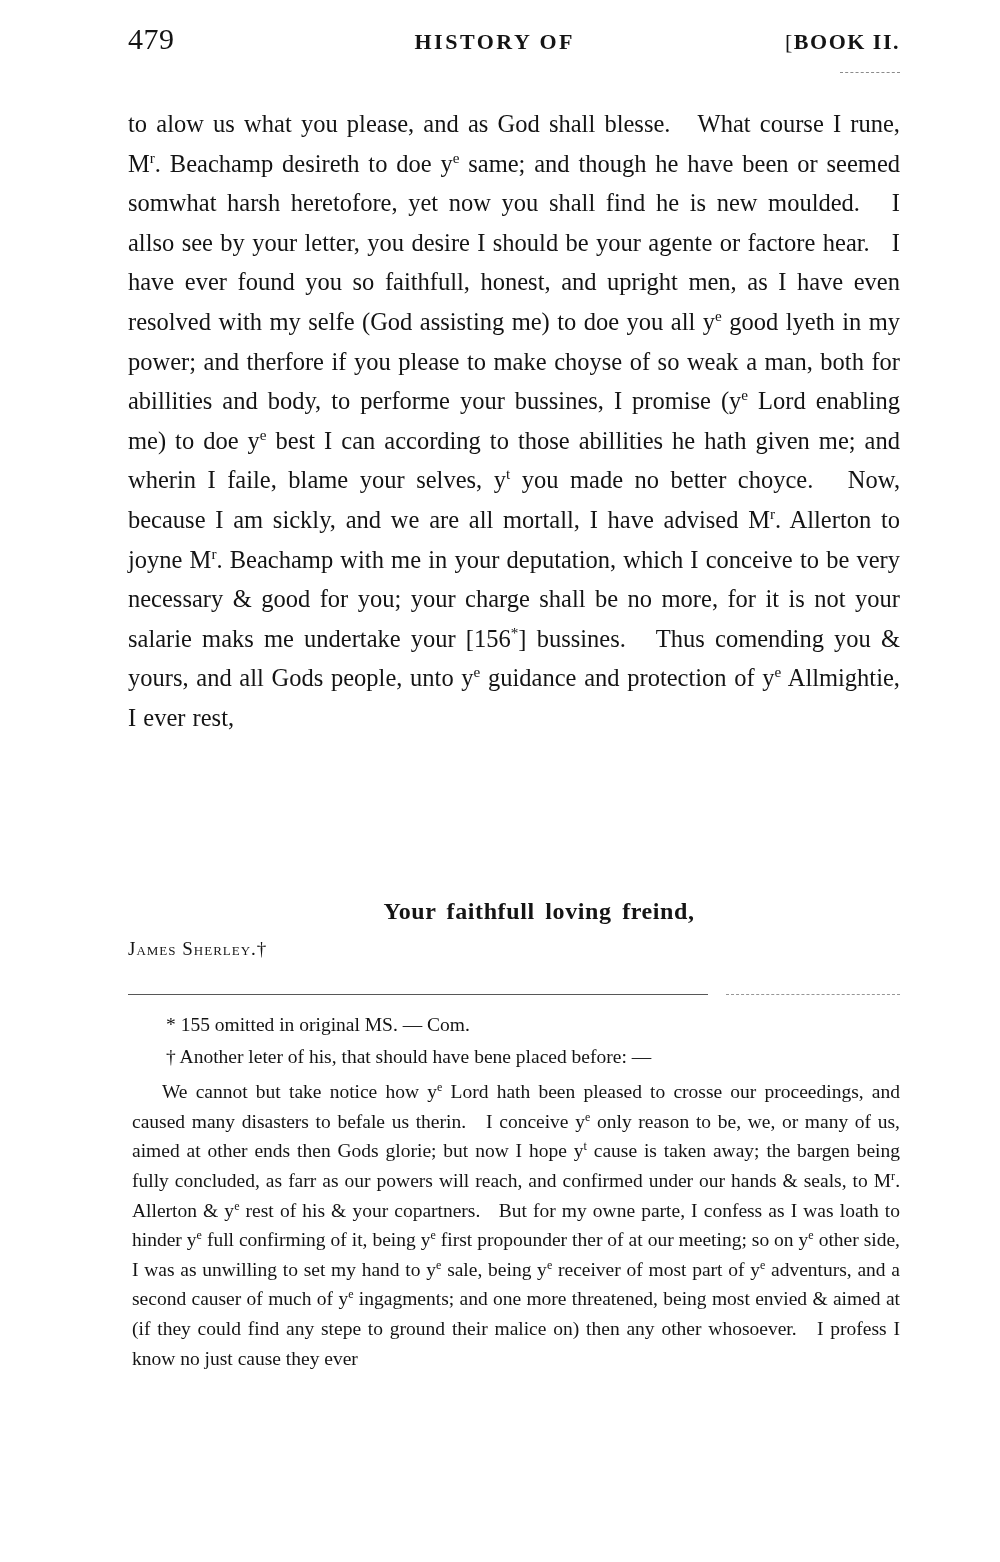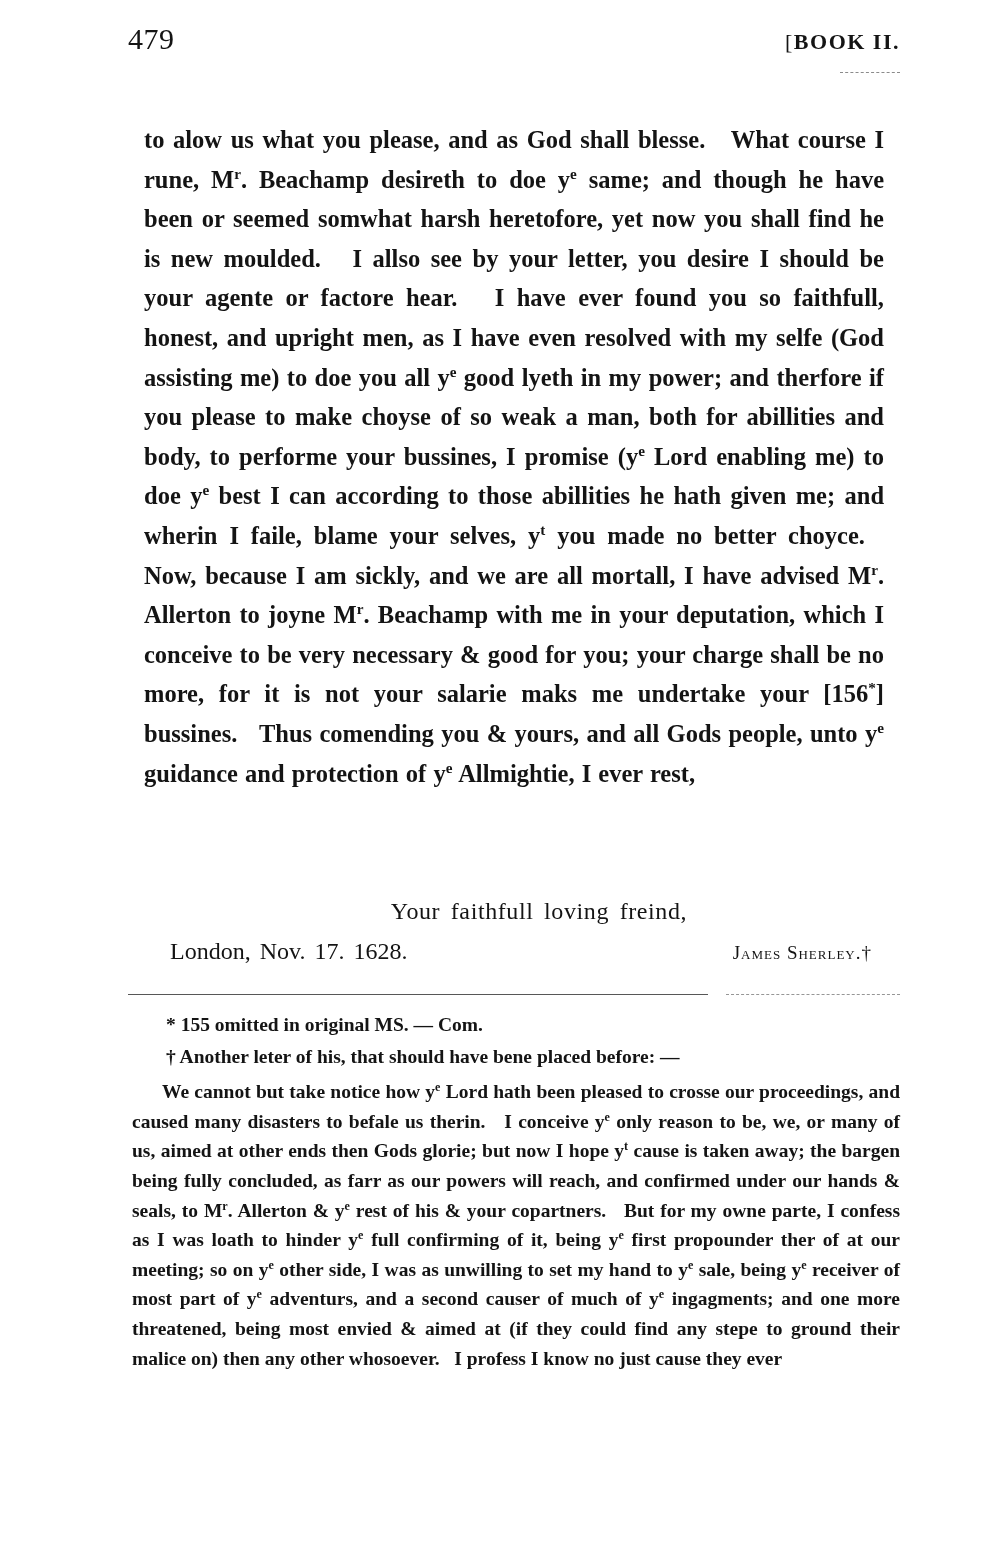--- a/index.html
+++ b/index.html
@@ -179,6 +179,7 @@
 
   <div class="header">
     <span class="folio">479</span>
+    <span class="running-title">HISTORY OF</span>
     <span class="book-num"><span class="bracket">[</span><span class="small-caps">BOOK II.</span></span>
   </div>
   <div class="header-rule"></div>

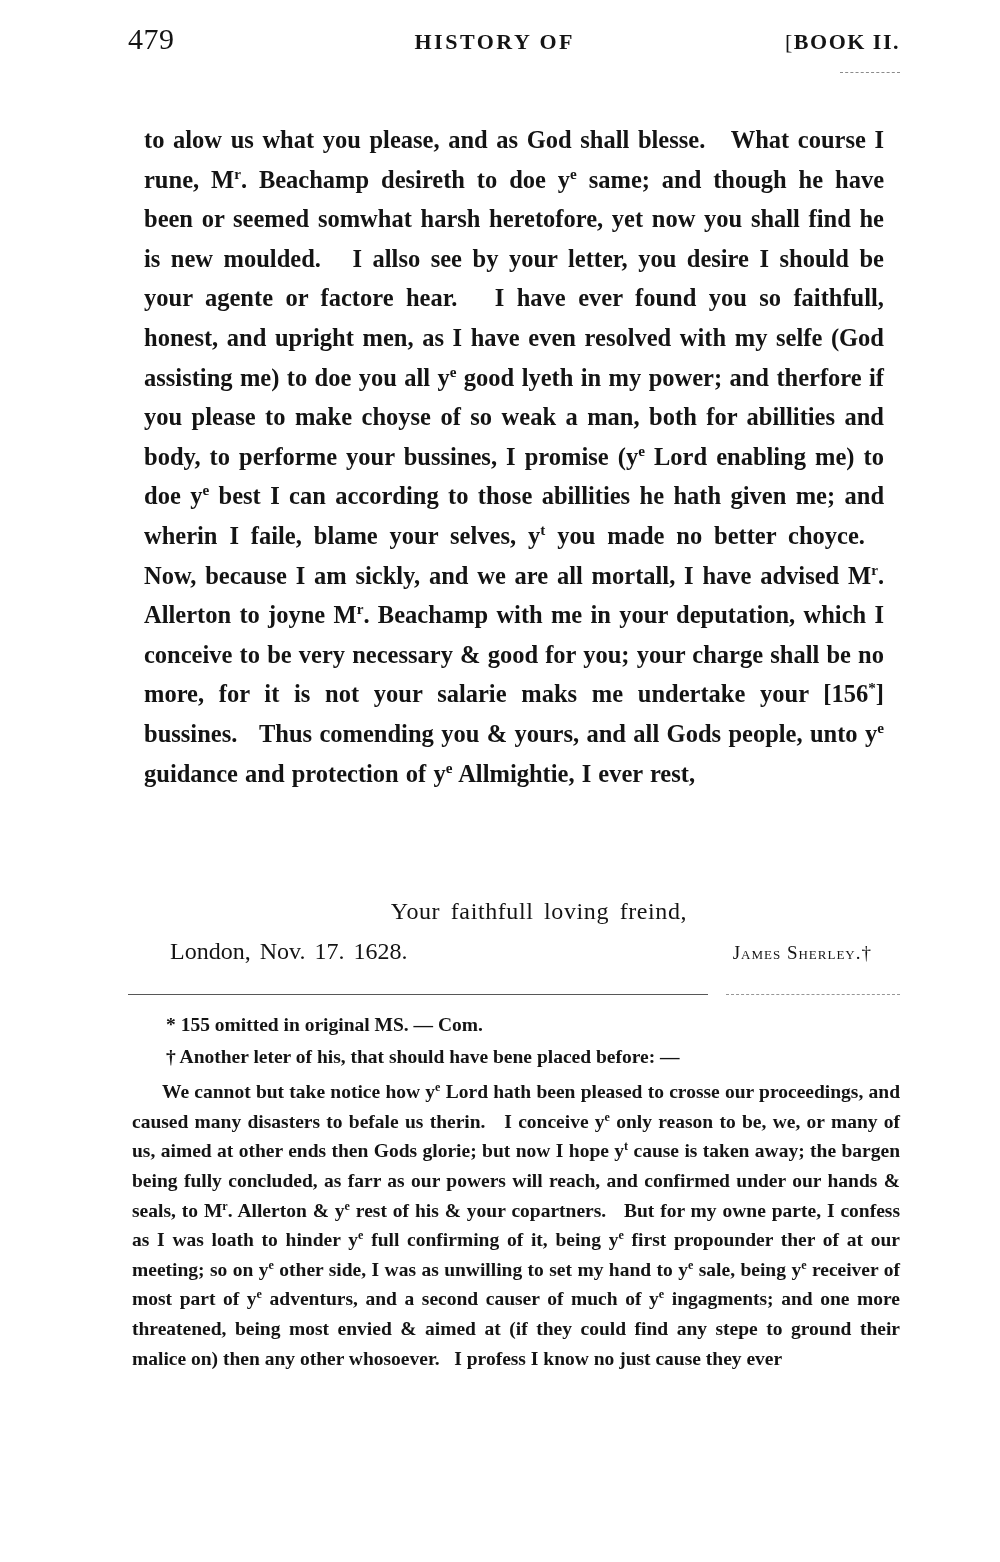--- a/index.html
+++ b/index.html
@@ -81,8 +81,7 @@
     word-spacing: 1px;
   }
   .body-text p {
-    margin: 16px;
-    font-weight: bold;
+    margin: 0;
   }
   sup {
     font-size: 0.62em;

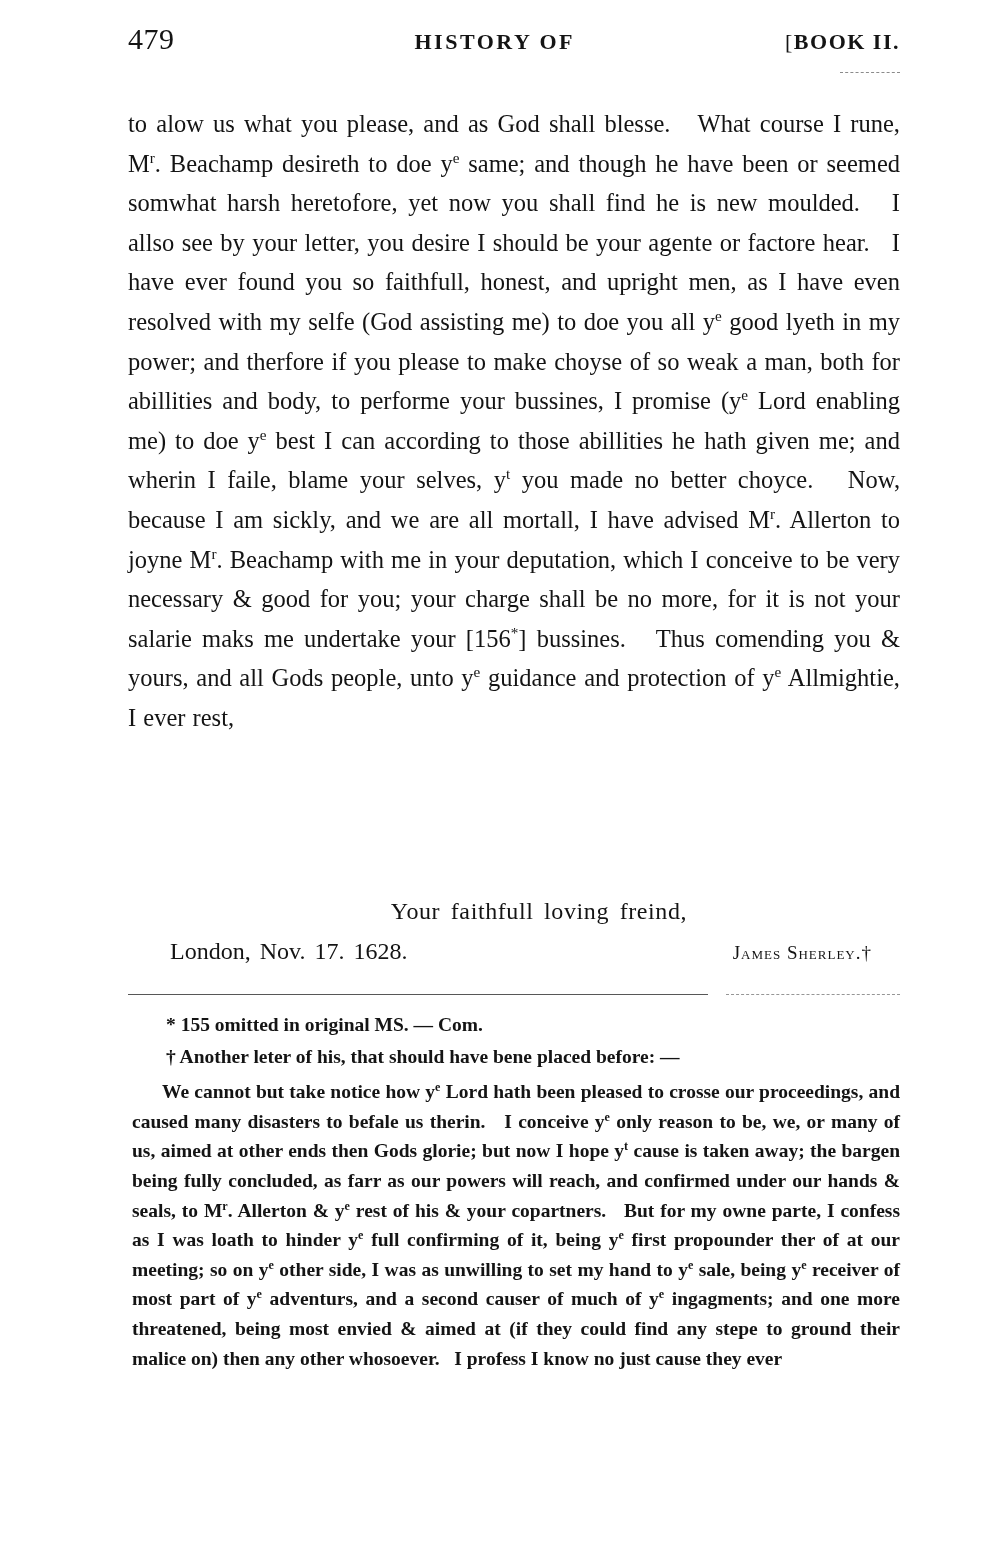--- a/index.html
+++ b/index.html
@@ -101,6 +101,7 @@
   .sig-line .sig-text {
     padding-left: 50px;
     word-spacing: 4px;
+    font-weight: bold;
   }
   .date-line {
     position: absolute;

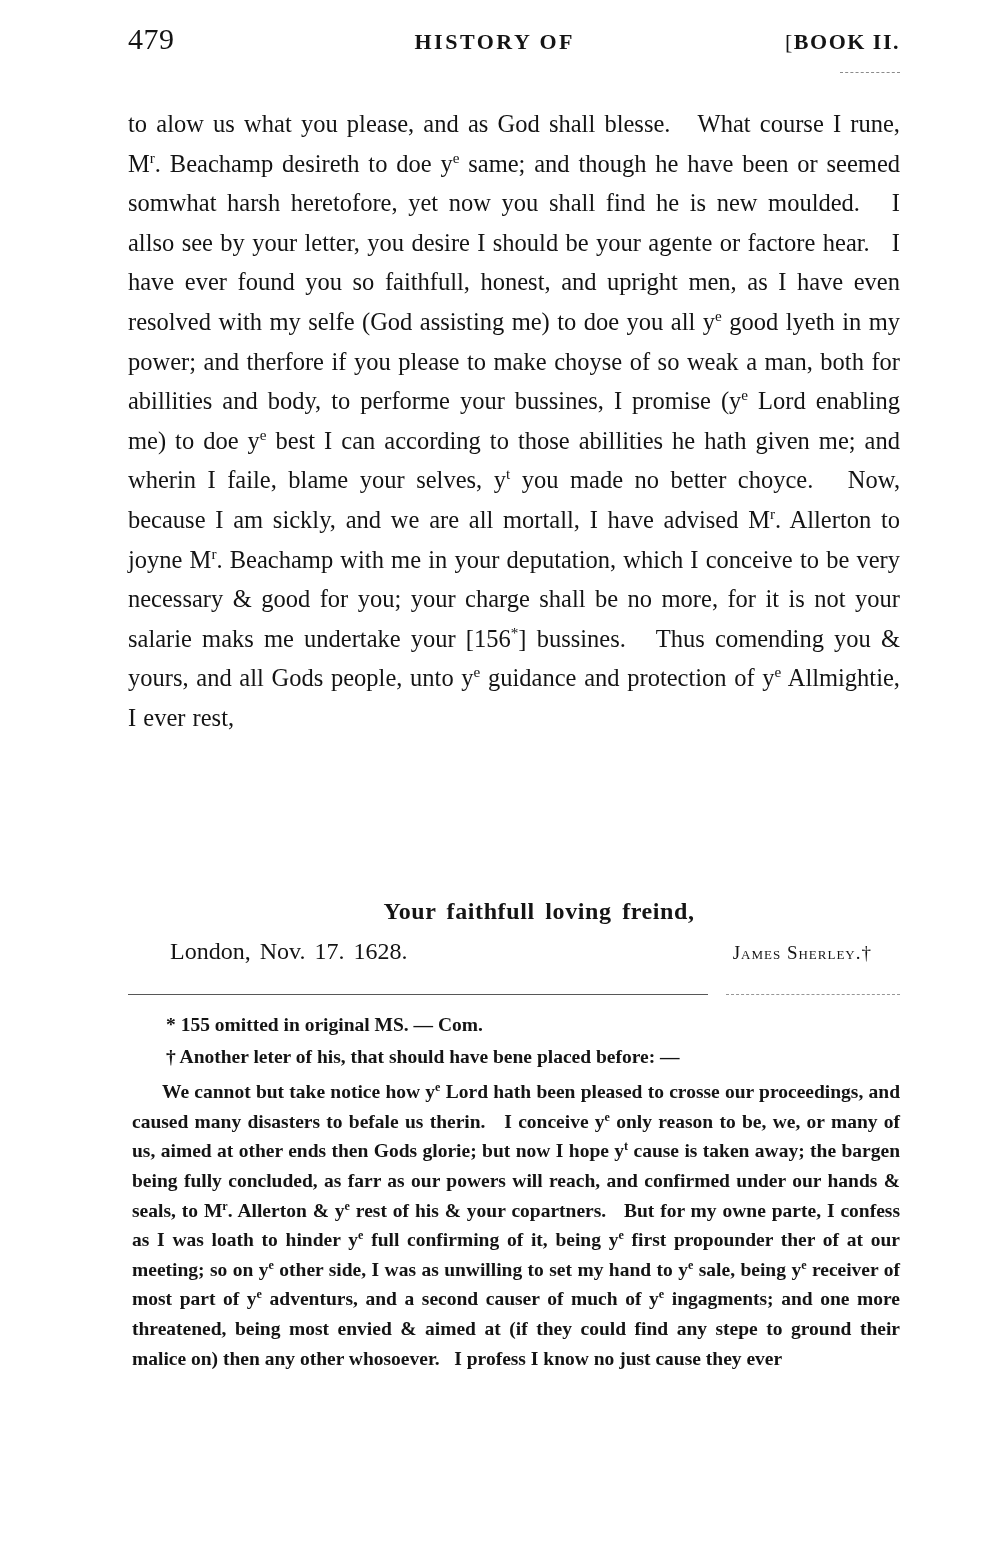--- a/index.html
+++ b/index.html
@@ -193,7 +193,6 @@
   </div>
 
   <div class="date-line">
-    <span class="place">London, Nov. 17. 1628.</span>
     <span class="signer">James Sherley.†</span>
   </div>
 

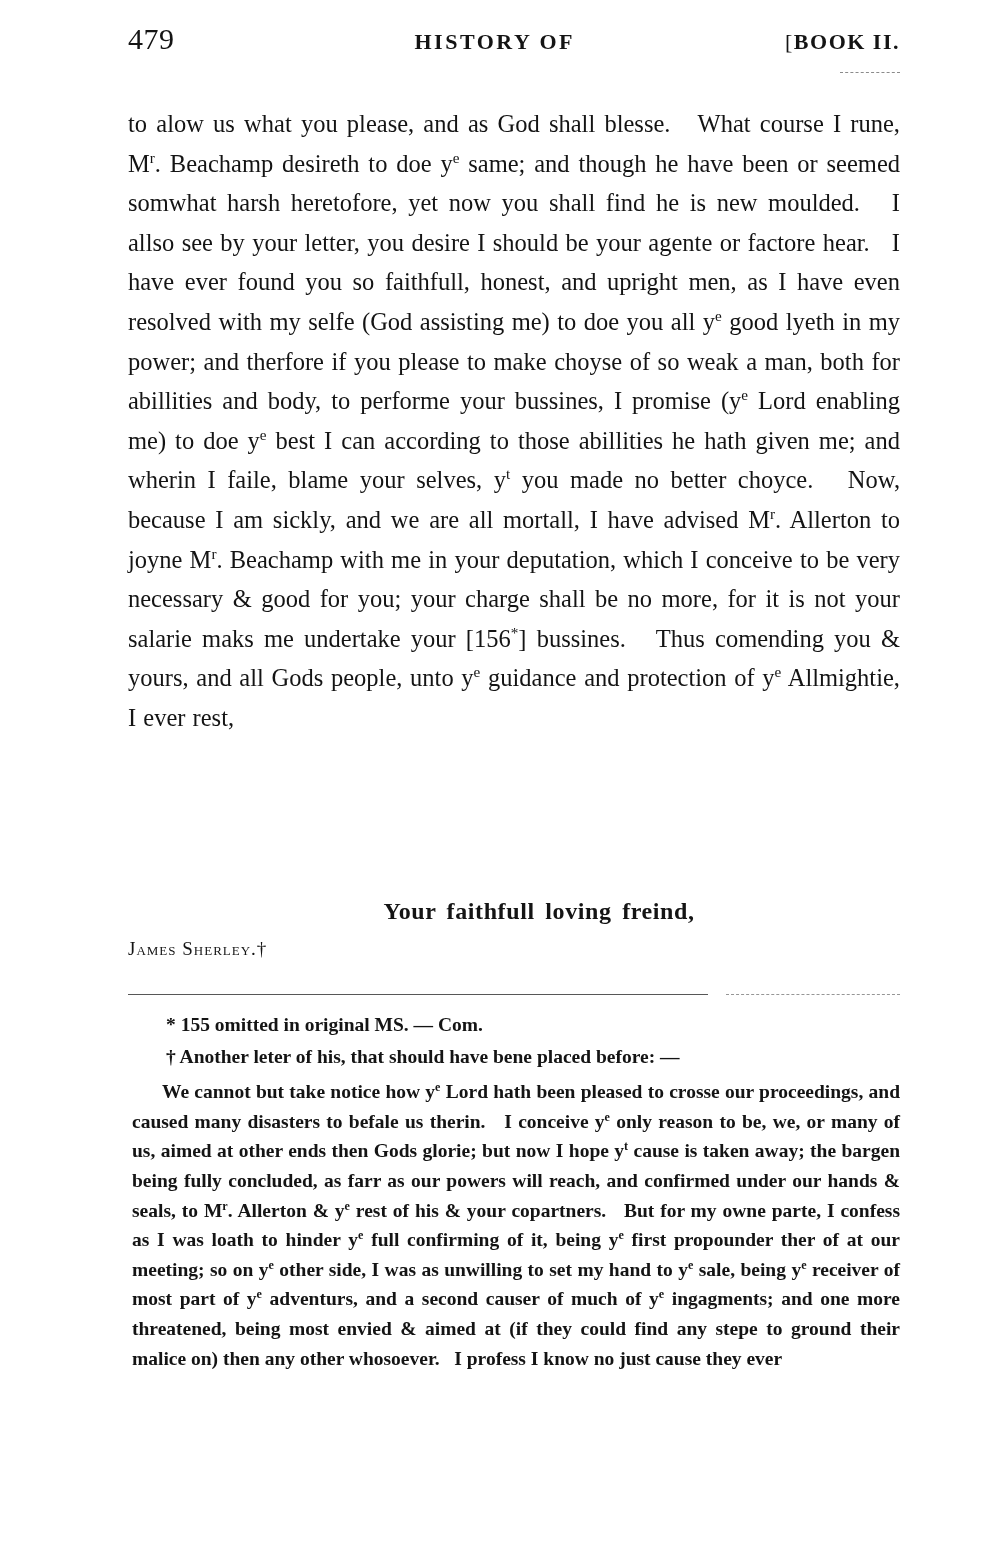--- a/index.html
+++ b/index.html
@@ -156,7 +156,6 @@
     font-size: 19.5px;
     line-height: 29.6px;
     text-align: justify;
-    font-weight: bold;
   }
   .footnotes .fn-short {
     margin: 0 0 2px 0;

